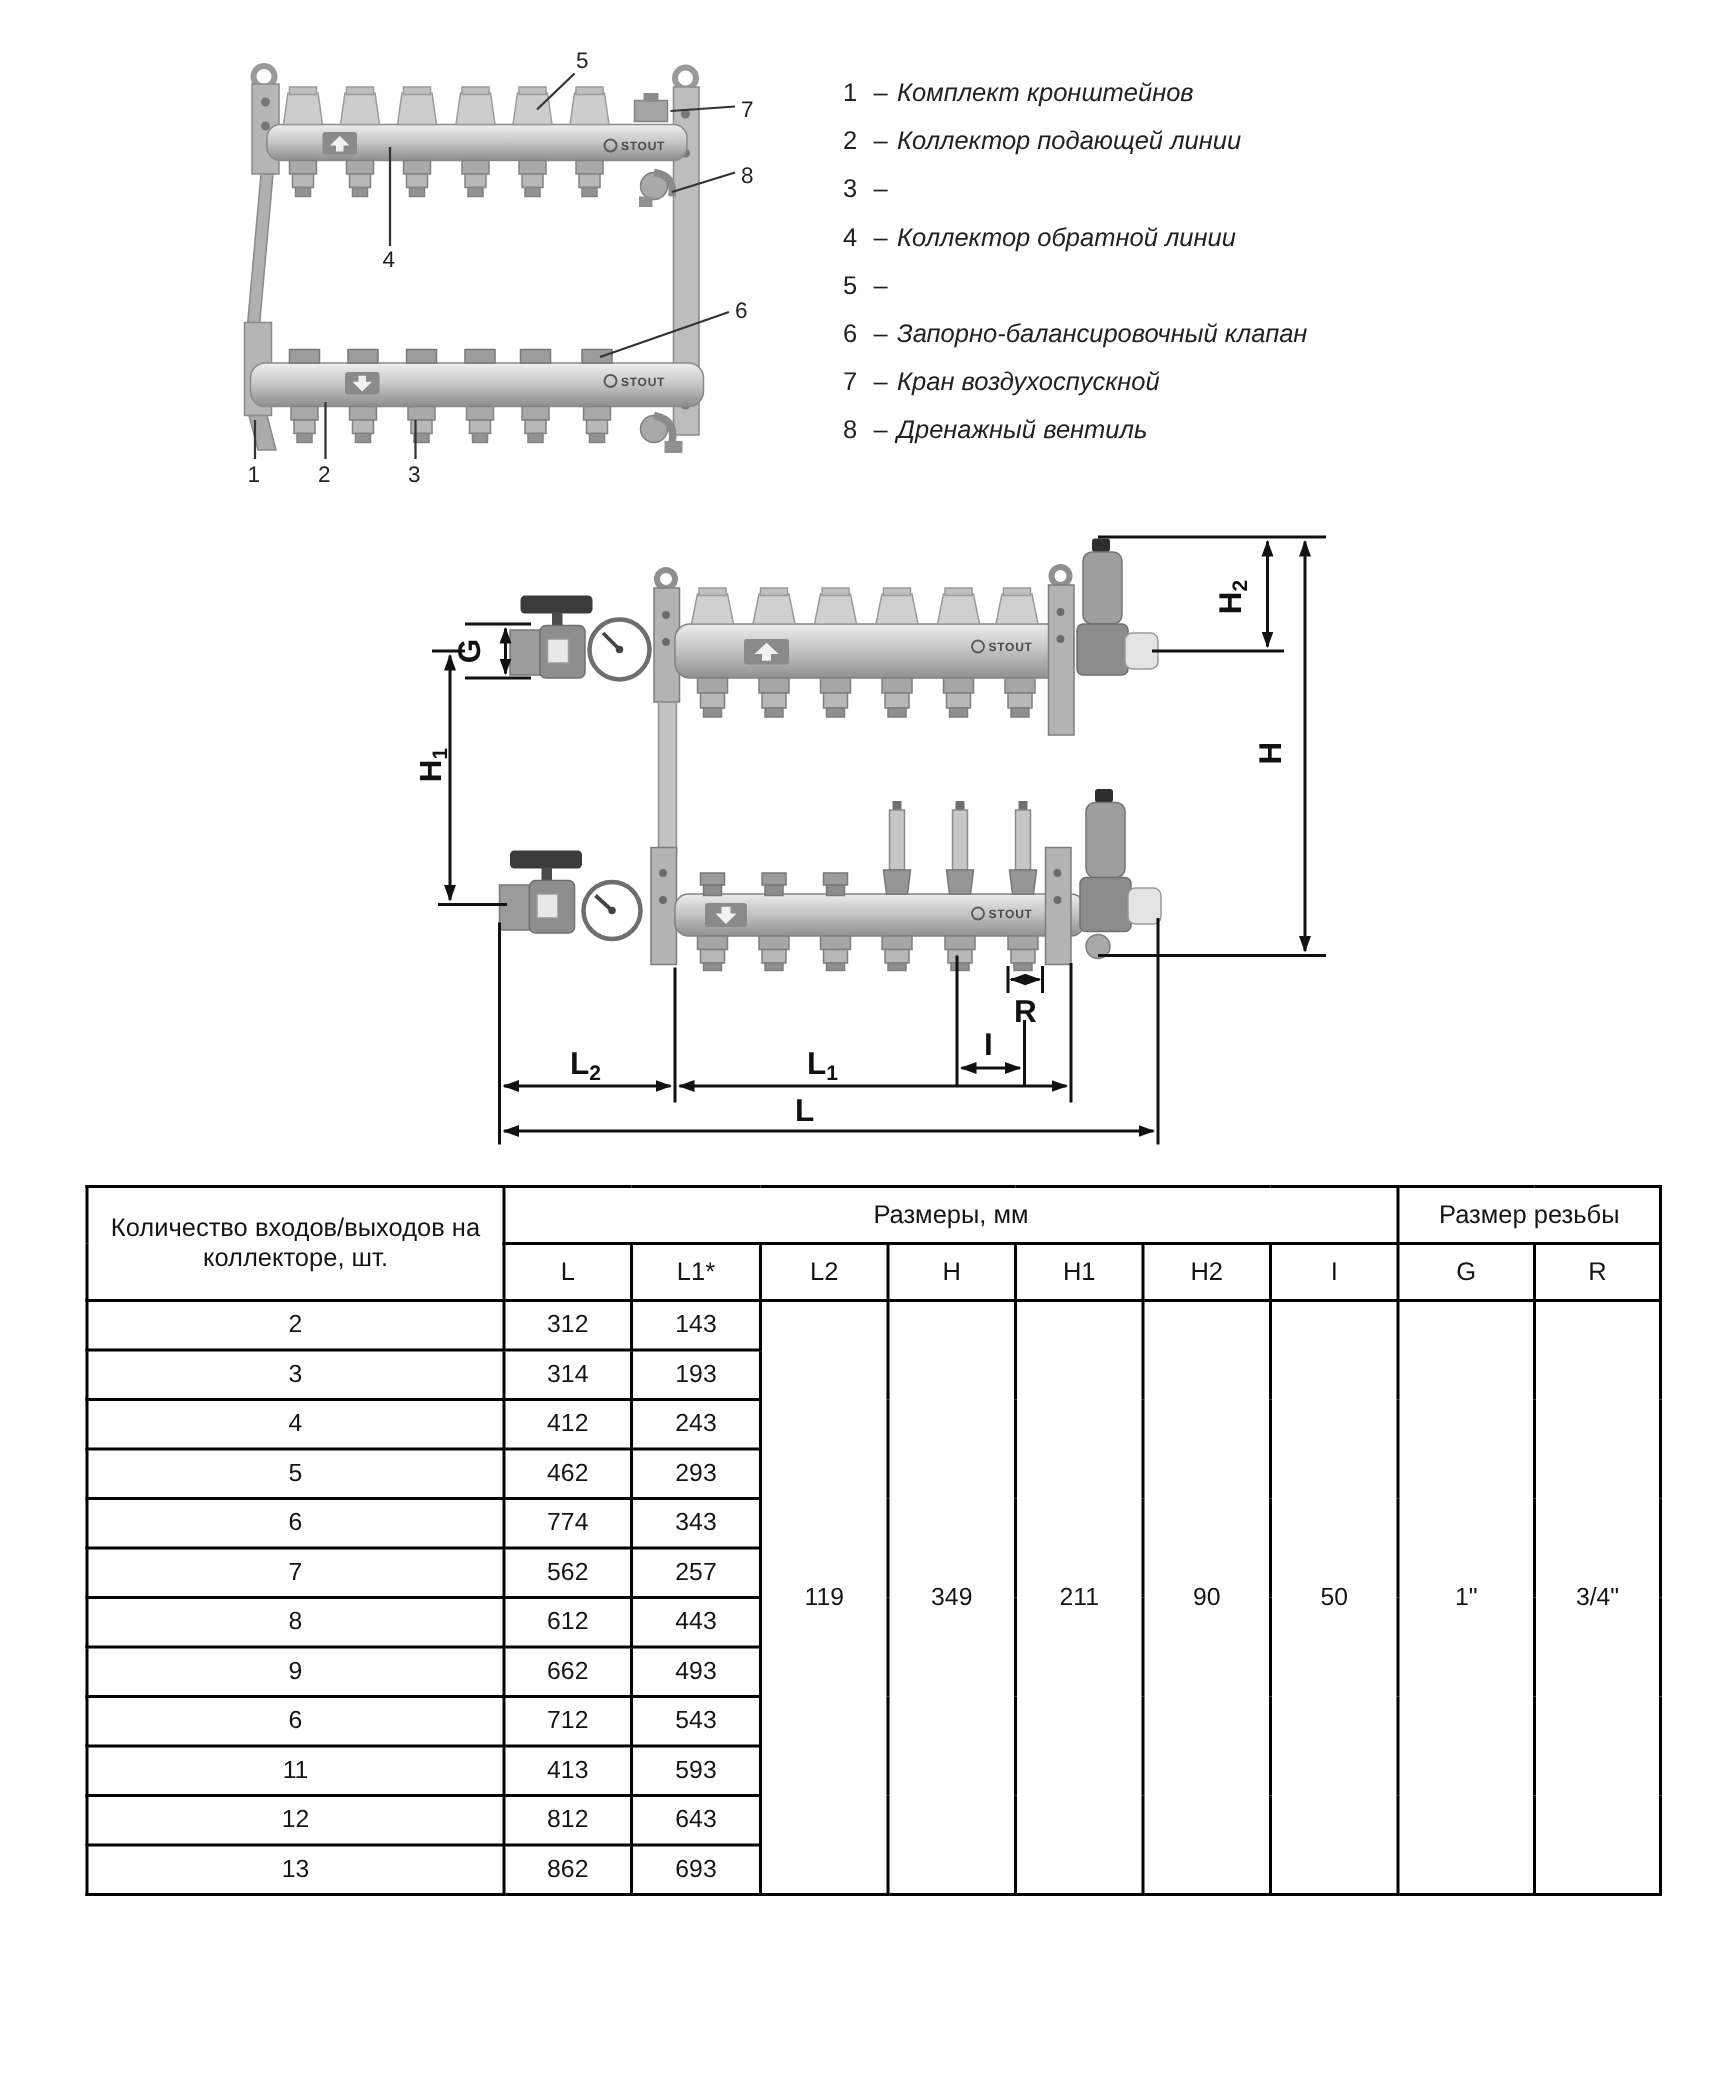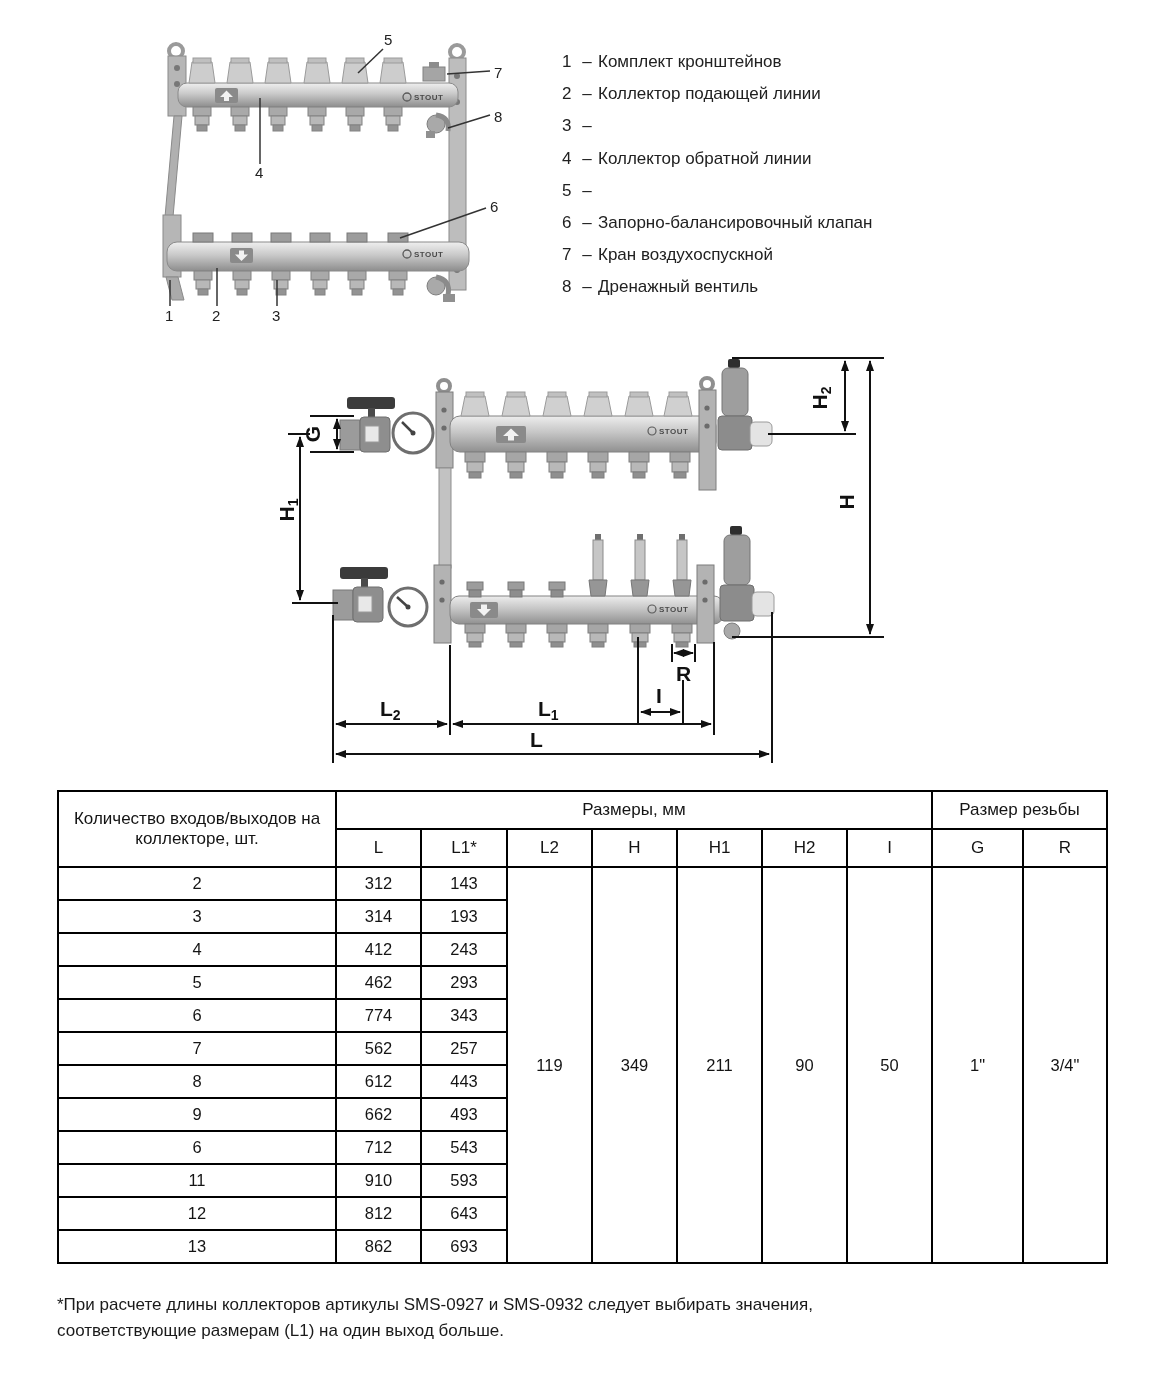--- a/index.html
+++ b/index.html
@@ -14,7 +14,7 @@
   .legend li{height:32.2px;display:flex;align-items:center;font-size:17px;color:#212121;}
   .legend .num{width:14px;flex:none;}
   .legend .dash{width:22px;flex:none;text-align:center;}
-  .legend .txt{white-space:nowrap;}
+  .legend .txt{white-space:nowrap;font-style:italic;}
   
   .draw-fig{position:absolute;left:280px;top:350px;width:610px;height:430px;}
   .dim-label{font-family:"Liberation Sans","DejaVu Sans",sans-serif;font-weight:bold;font-size:21px;fill:#111;}

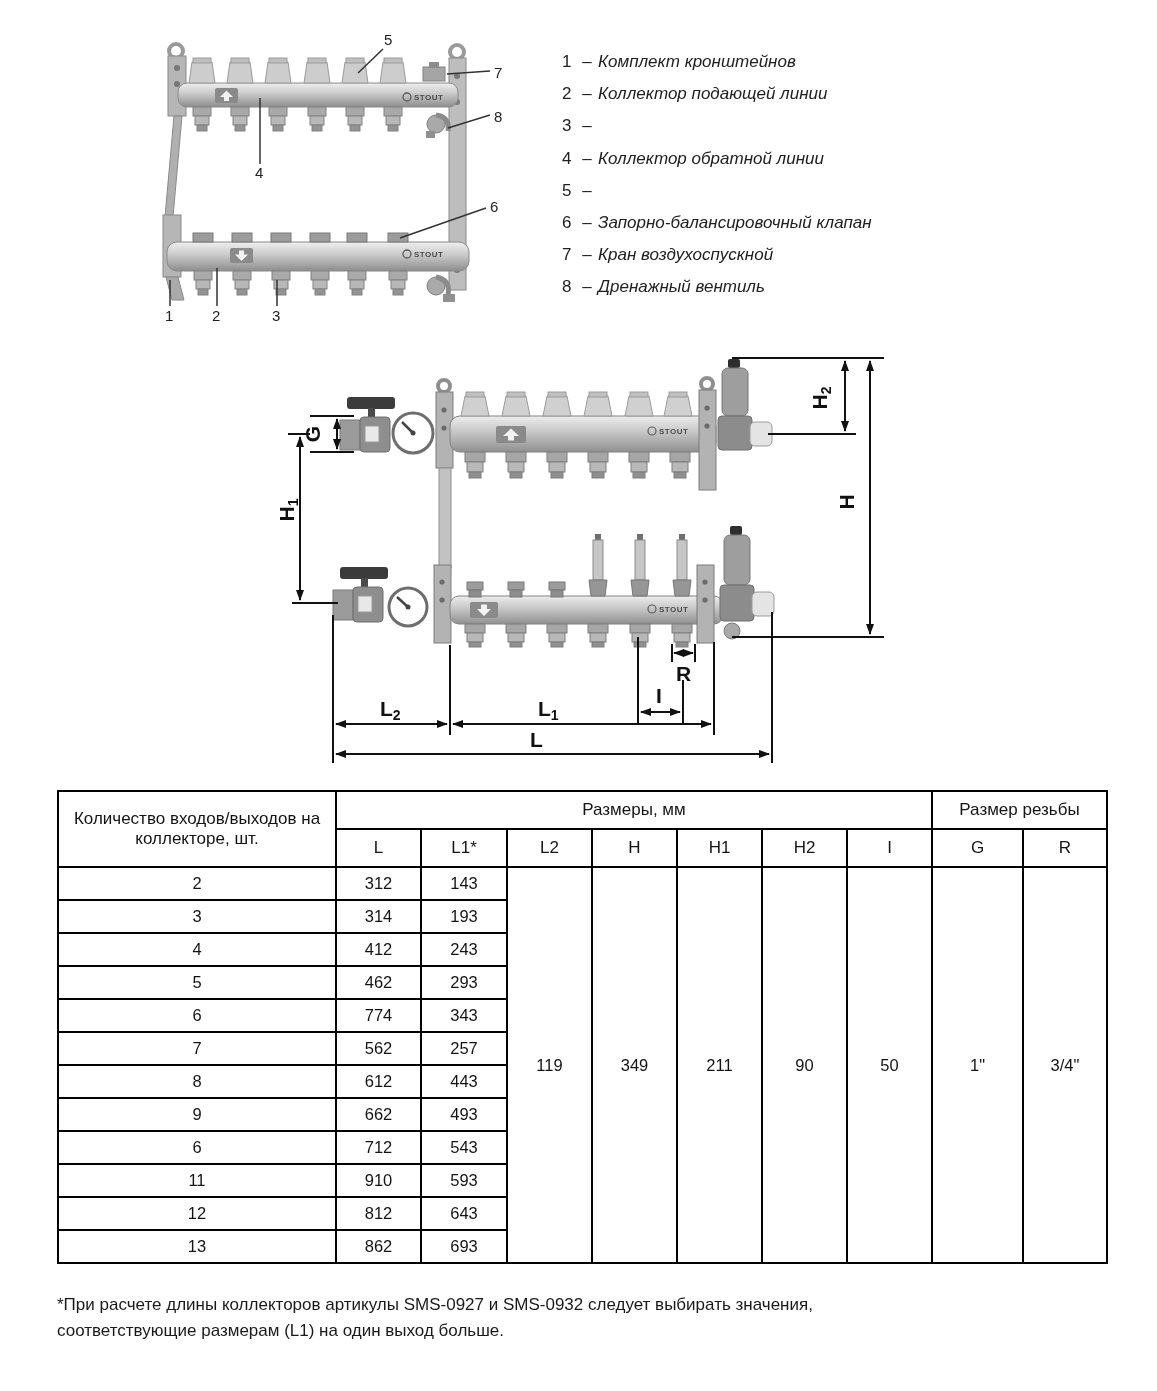--- a/index.html
+++ b/index.html
@@ -650,7 +650,7 @@
         </tr>
       <tr>
           <td>11</td>
-          <td>910</td>
+          <td>413</td>
           <td>593</td>
         </tr>
       <tr>

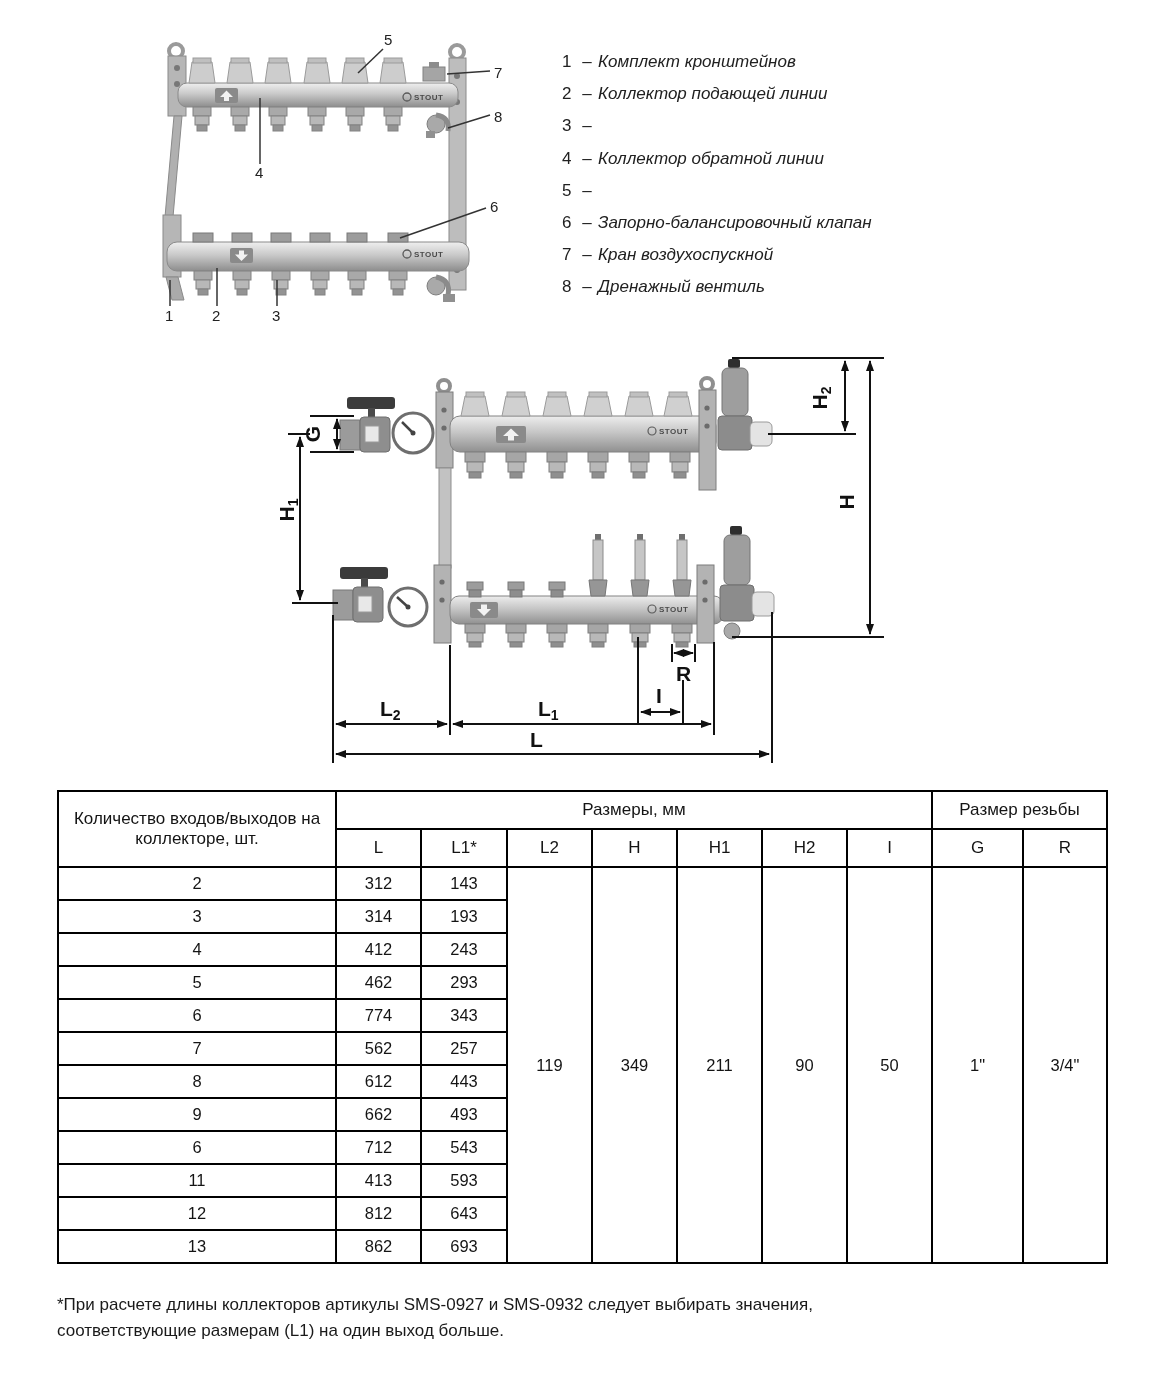--- a/index.html
+++ b/index.html
@@ -666,10 +666,6 @@
     </tbody>
   </table>
 
-  <div class="footnote">
-    <div>*При расчете длины коллекторов артикулы SMS-0927 и SMS-0932 следует выбирать значения,</div>
-    <div>соответствующие размерам (L1) на один выход больше.</div>
-  </div>
 
 </div>
 

